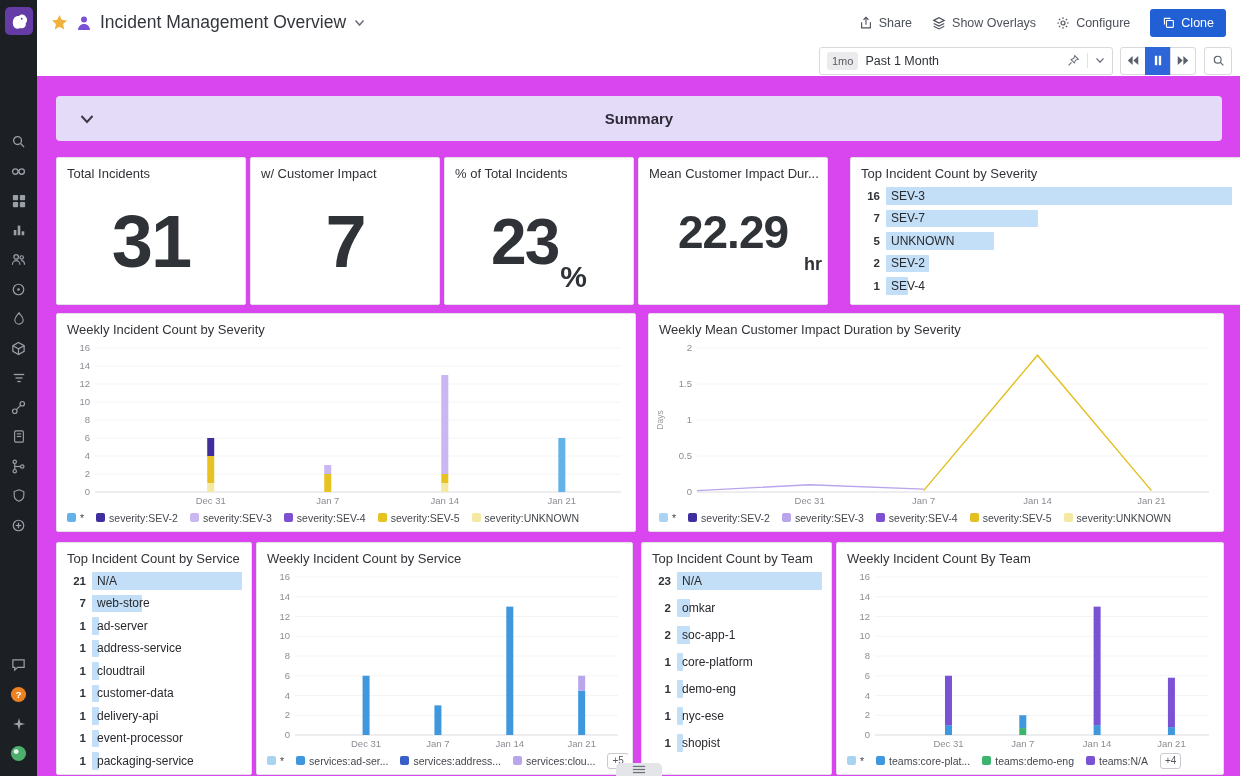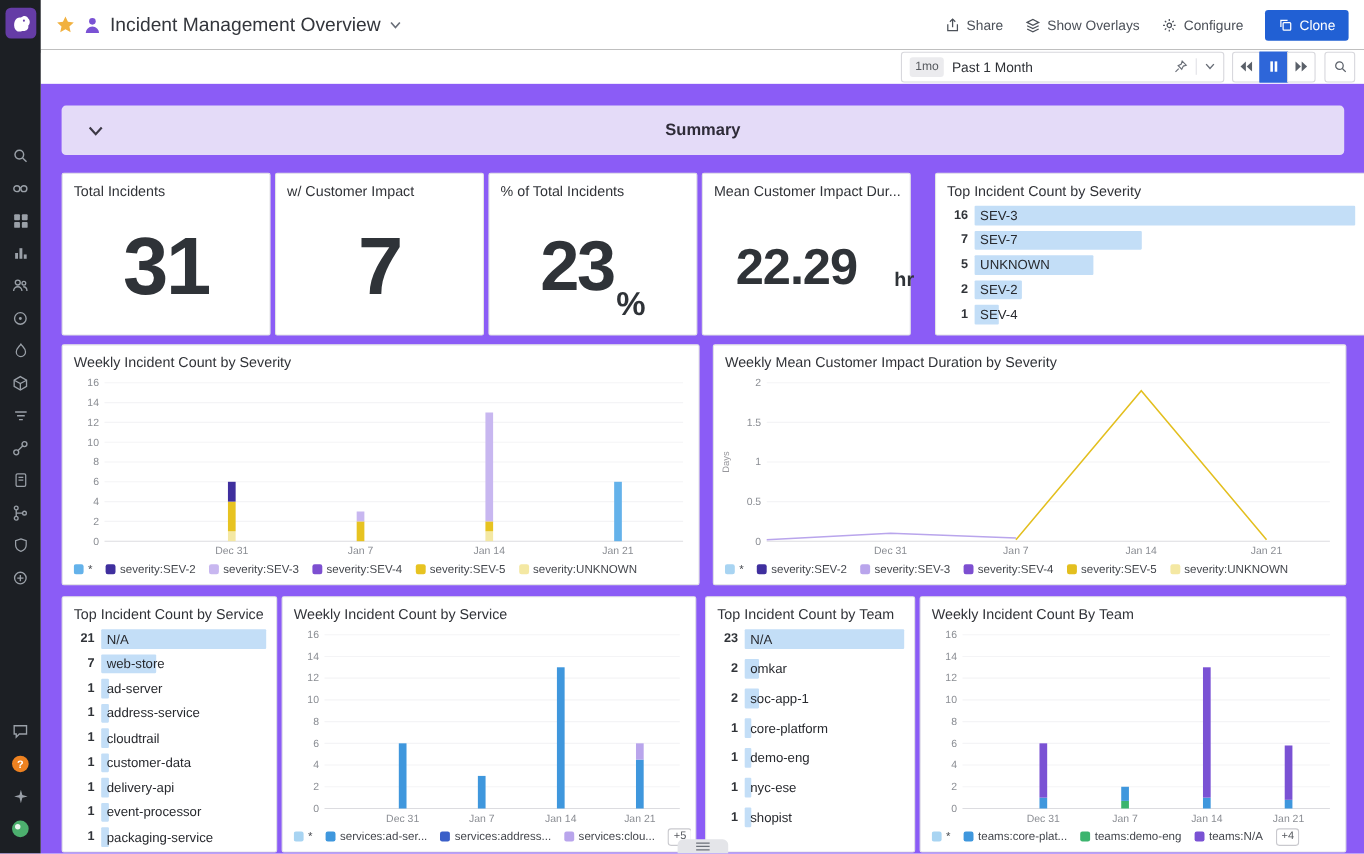--- a/index.html
+++ b/index.html
@@ -43,7 +43,7 @@
   .zoombtn{width:26px;height:26px;border:1px solid #d8d8dd;border-radius:3px;background:#fff;
            display:flex;align-items:center;justify-content:center;cursor:pointer;color:#5a6069;}
   
-  .content{position:absolute;left:37px;top:76px;right:0;bottom:0;background:#8b5cf6;}
+  .content{position:absolute;left:37px;top:76px;right:0;bottom:0;background:#d946ef;}
   .summary-banner{position:absolute;left:19px;top:20px;width:1166px;height:45px;background:#e4dbf8;
                   border-radius:4px;display:flex;align-items:center;cursor:pointer;}
   .summary-title{position:absolute;left:0;right:0;text-align:center;font-size:15px;font-weight:700;color:#2e2b38;}

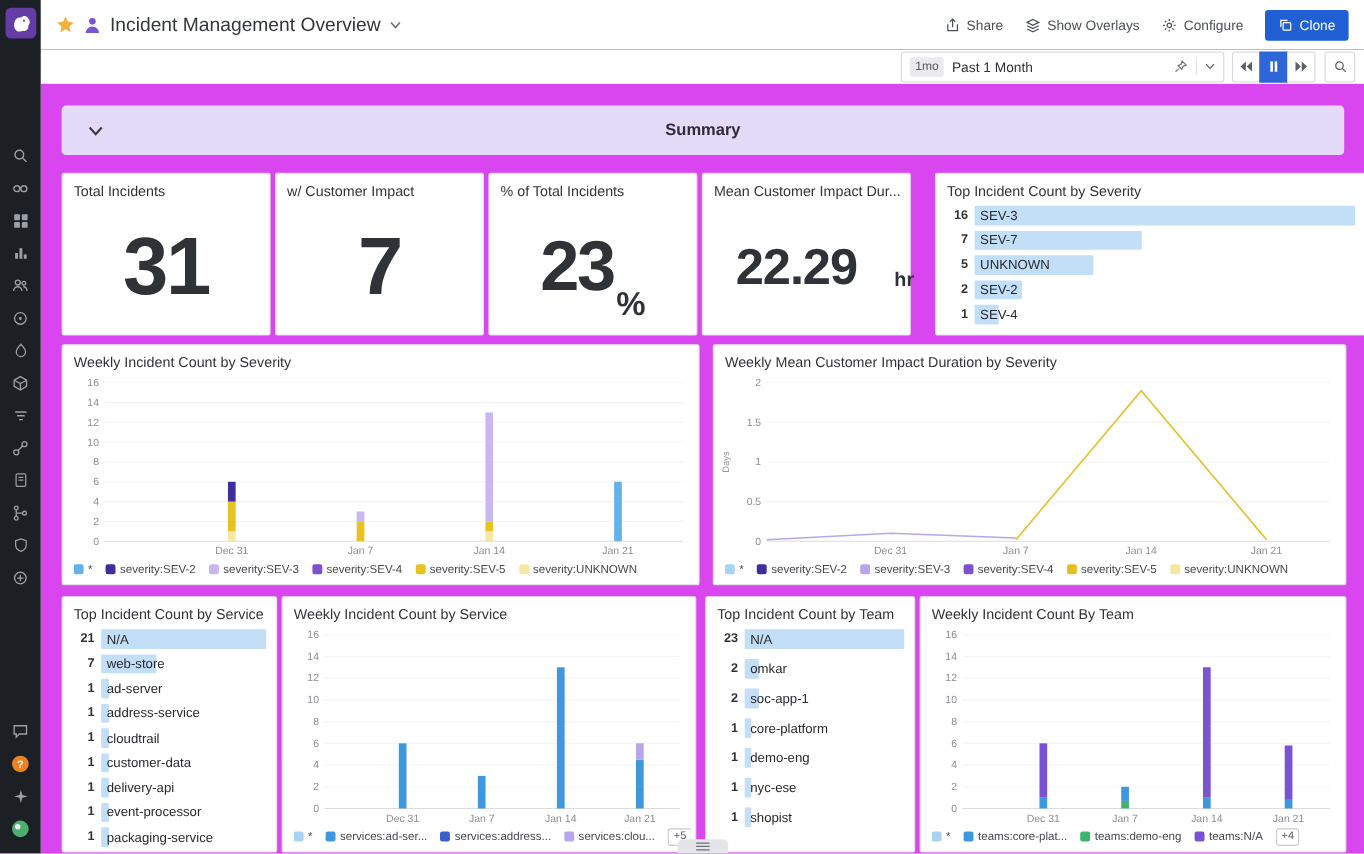--- a/index.html
+++ b/index.html
@@ -56,7 +56,7 @@
   .qv-big{font-size:74px;font-weight:600;color:#2f3338;letter-spacing:-2px;line-height:1;}
   .qv-mid{font-size:64px;}
   .qv-unit{font-size:30px;font-weight:600;color:#2f3338;margin:0 0 10px 2px;align-self:flex-end;}
-  .qv-col{display:flex;align-items:flex-end;}
+  .qv-col{display:flex;flex-direction:column;align-items:flex-end;}
   .qv-num-mean{font-size:46px;font-weight:600;color:#2f3338;letter-spacing:-1px;line-height:1;}
   .qv-unit-mean{font-size:18px;font-weight:600;color:#2f3338;line-height:1.1;transform:translateX(34px);}
   

